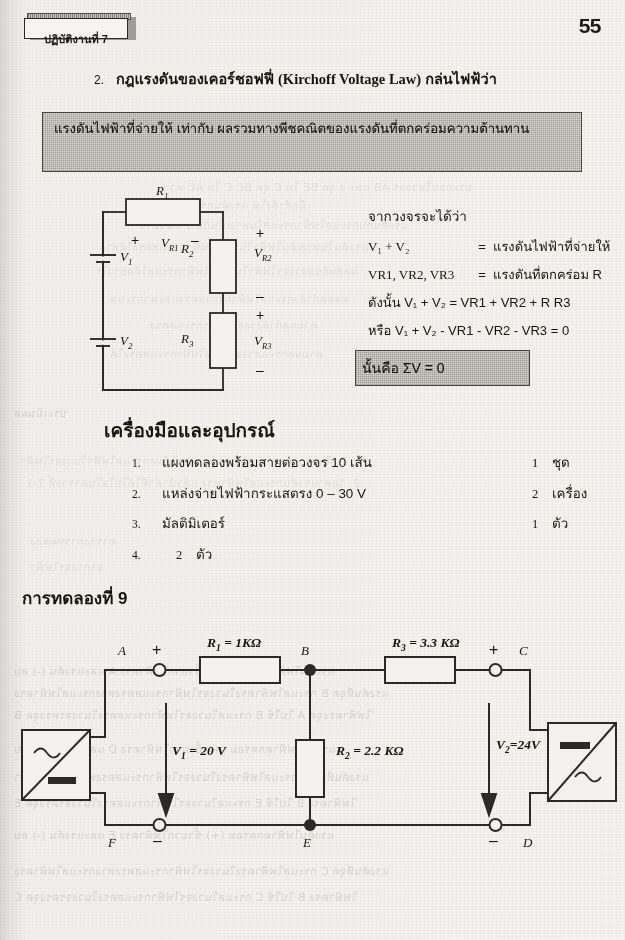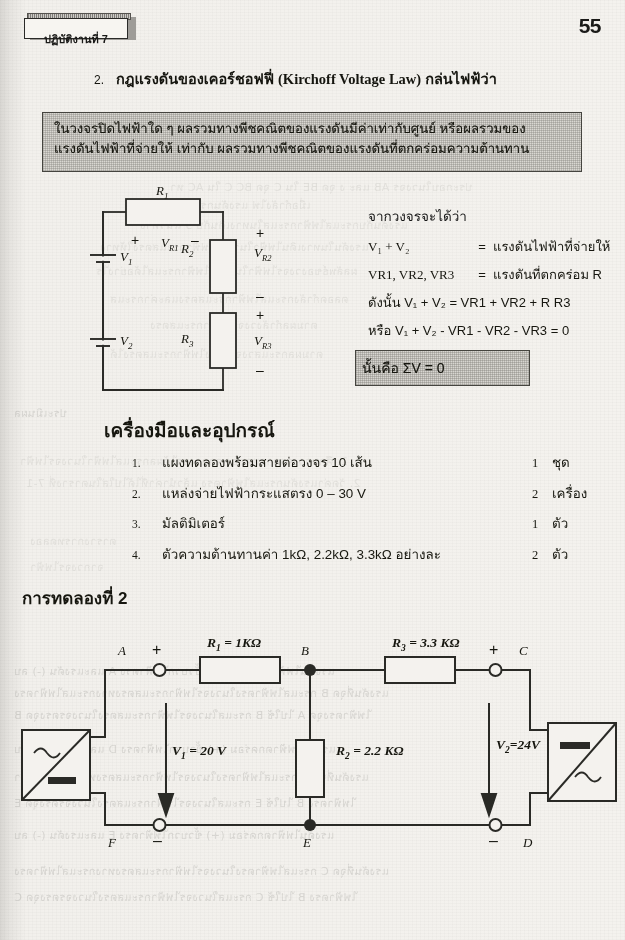--- a/index.html
+++ b/index.html
@@ -170,7 +170,6 @@
   </div>
 
   <div id="statement">
-    <p>ในวงจรปิดไฟฟ้าใด ๆ ผลรวมทางพีชคณิตของแรงดันมีค่าเท่ากับศูนย์ หรือผลรวมของ</p>
     <p>แรงดันไฟฟ้าที่จ่ายให้ เท่ากับ ผลรวมทางพีชคณิตของแรงดันที่ตกคร่อมความต้านทาน</p>
   </div>
 

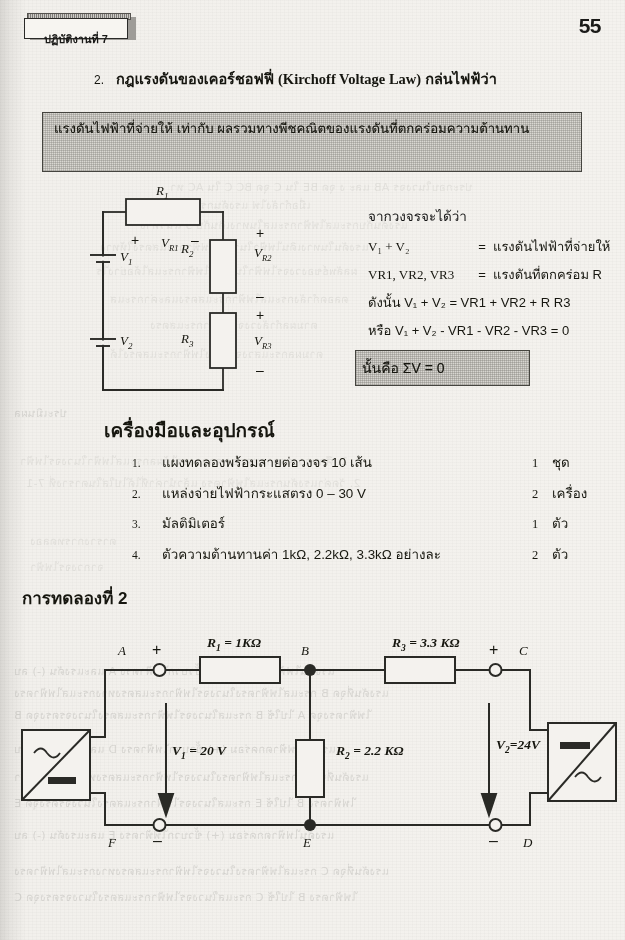--- a/index.html
+++ b/index.html
@@ -278,7 +278,6 @@
     </div>
     <div class="row">
       <span class="idx">4.</span>
-      <span class="nm">ตัวความต้านทานค่า 1kΩ, 2.2kΩ, 3.3kΩ อย่างละ</span>
       <span class="qty">2</span>
       <span class="un">ตัว</span>
     </div>

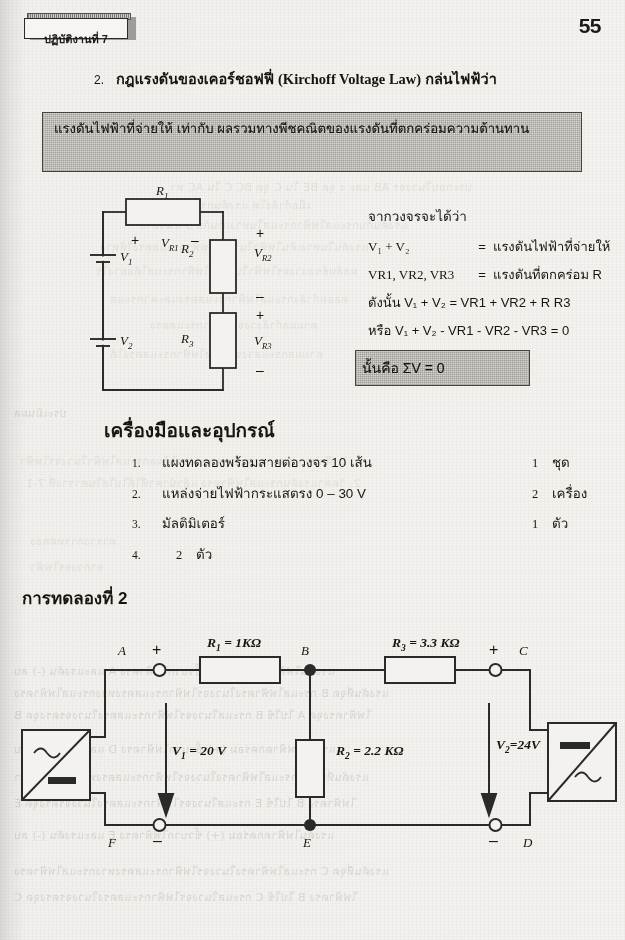--- a/index.html
+++ b/index.html
@@ -283,7 +283,7 @@
     </div>
   </div>
 
-  <div id="exp-title">การทดลองที่ 2</div>
+  <div id="exp-title">การทดลองที่ 9</div>
 
   <div id="botcircuit">
     <svg width="625" height="235" viewBox="0 0 625 235">

